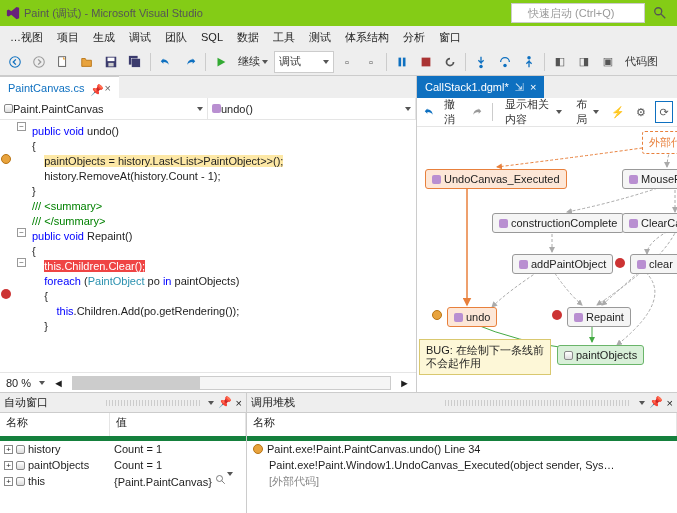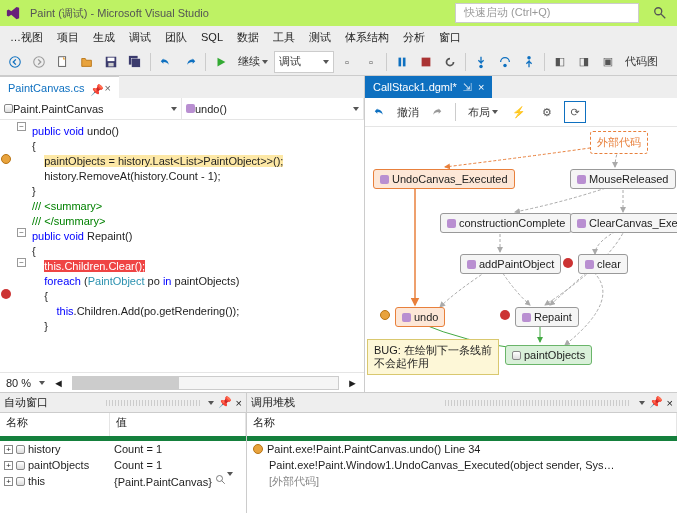--- a/index.html
+++ b/index.html
@@ -4,7 +4,7 @@
 <style>
 *{box-sizing:border-box;margin:0;padding:0;font-family:"Segoe UI","Microsoft YaHei",Arial,sans-serif;font-size:11px}
 body{width:677px;height:513px;background:#eee;overflow:hidden;color:#1e1e1e}
-.titlebar{height:26px;background:#bef264;display:flex;align-items:center;padding:0 6px;gap:10px}
+.titlebar{height:26px;background:#84cc16;display:flex;align-items:center;padding:0 6px;gap:4px}
 .logo{width:14px;height:14px;position:relative}
 .logo svg{width:14px;height:14px}
 .title{flex:1;color:#555}

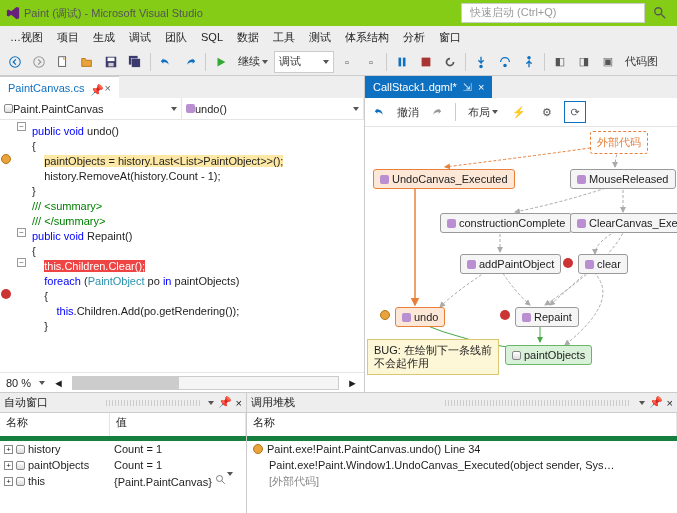--- a/index.html
+++ b/index.html
@@ -8,7 +8,7 @@
 .logo{width:14px;height:14px;position:relative}
 .logo svg{width:14px;height:14px}
 .title{flex:1;color:#555}
-.quick{width:184px;height:20px;border:1px solid #ccc;padding:1px 8px;color:#999;background:#fff;display:flex;align-items:flex-start}
+.quick{width:134px;height:20px;border:1px solid #ccc;padding:1px 16px;color:#999;background:#fff;display:flex;align-items:center}
 .menubar{height:22px;display:flex;align-items:center;padding:0 4px;gap:2px}
 .menubar span{padding:2px 6px;color:#1e1e1e}
 .toolbar{height:28px;display:flex;align-items:center;padding:0 4px;gap:2px;border-bottom:1px solid #ccc}

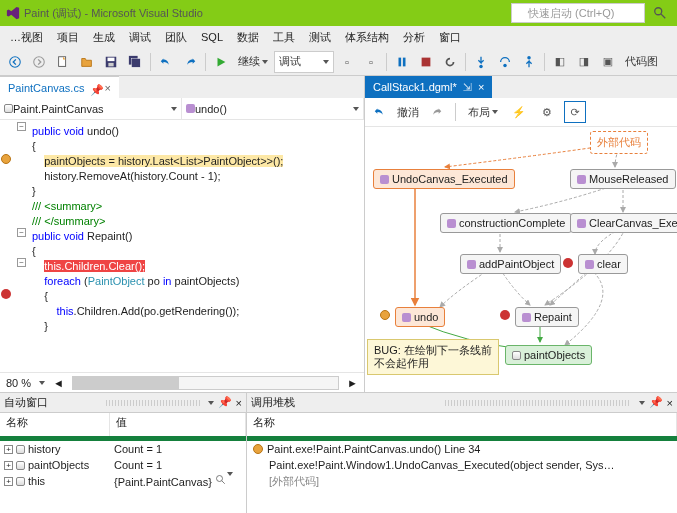--- a/index.html
+++ b/index.html
@@ -18,7 +18,7 @@
 .drop{display:flex;align-items:center;height:22px;padding:0 4px;gap:2px;color:#333}
 .tri{width:0;height:0;border-left:3px solid transparent;border-right:3px solid transparent;border-top:4px solid #555}
 .mid{display:flex;height:316px}
-.editor{width:365px;background:#fff;display:flex;flex-direction:column;border-right:1px solid #ccc}
+.editor{width:417px;background:#fff;display:flex;flex-direction:column;border-right:1px solid #ccc}
 .edtabs{height:22px;background:#eee;display:flex;align-items:flex-end}
 .edtab{height:22px;padding:3px 8px;background:#fff;color:#0e70c0;border-top:1px solid #ccc;display:flex;align-items:center;gap:6px}
 .pin{width:8px;height:8px}

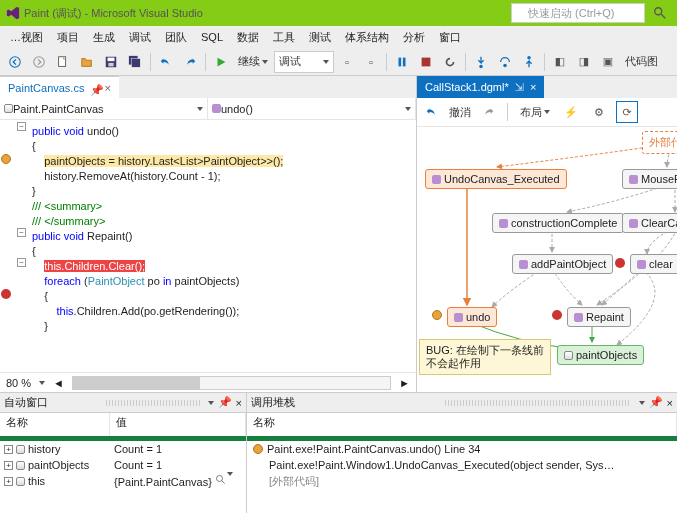--- a/index.html
+++ b/index.html
@@ -299,6 +299,10 @@
         </span>
       <div class="sep"></div>
       <div class="drop">
+          <span>显示相关内容</span>
+          <span class="tri"></span>
+        </div>
+      <div class="drop">
           <span>布局</span>
           <span class="tri"></span>
         </div>

